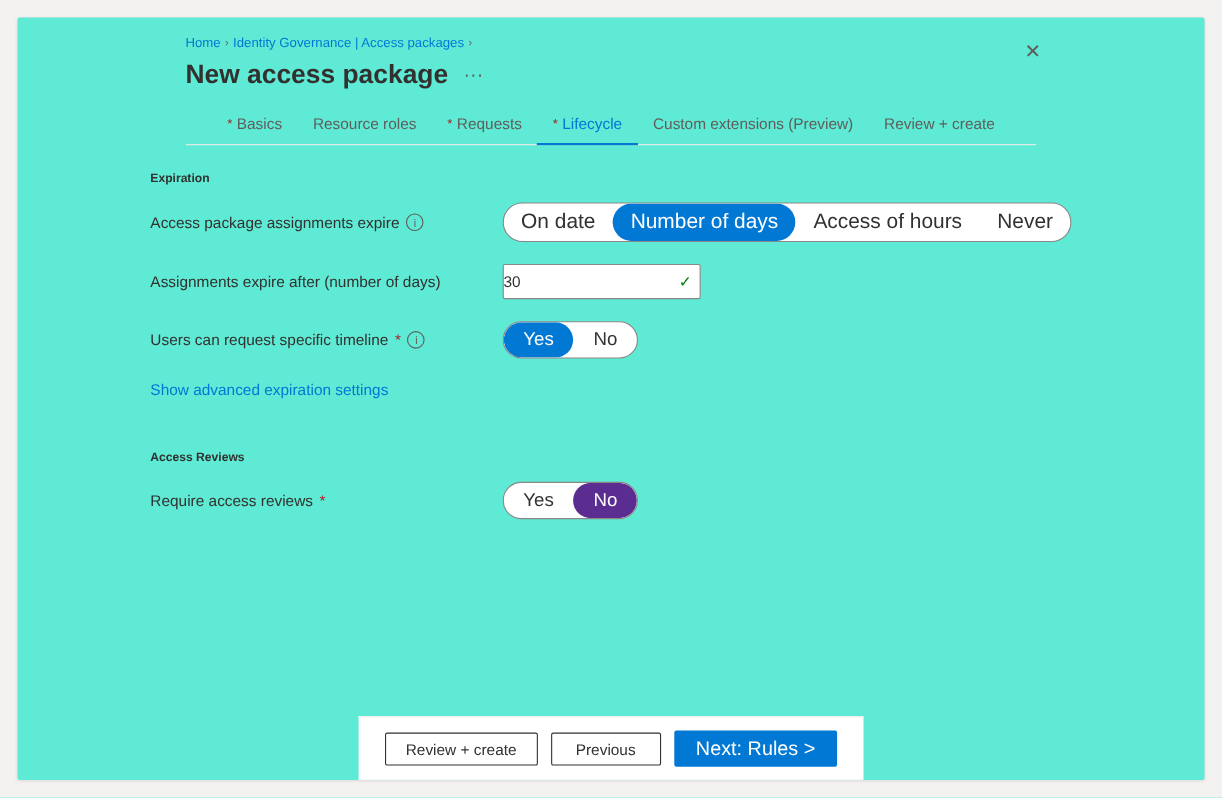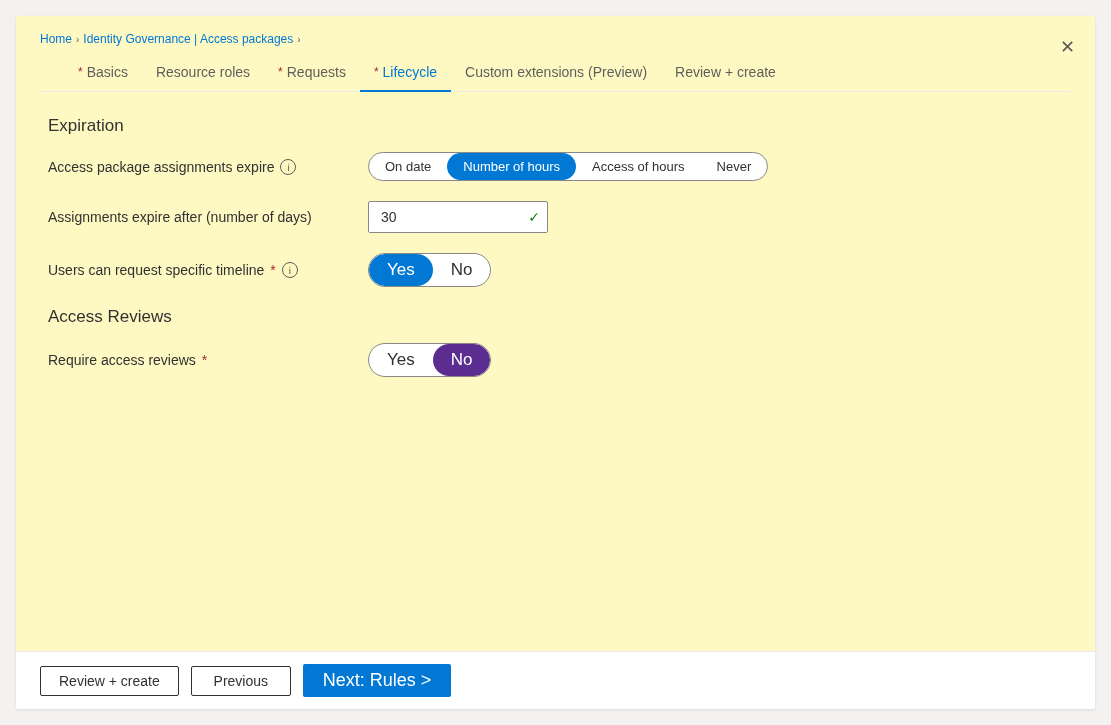--- a/index.html
+++ b/index.html
@@ -20,7 +20,7 @@
       background: #f3f2f1;
     }
     .main-card {
-      background: #fef9c3;
+      background: #5eead4;
       margin: 16px;
       flex: 1;
       border-radius: 2px;
@@ -28,6 +28,7 @@
       display: flex;
       flex-direction: column;
       overflow: hidden;
+      align-items: center;
     }
     .card-header {
       padding: 16px 24px 0 24px;

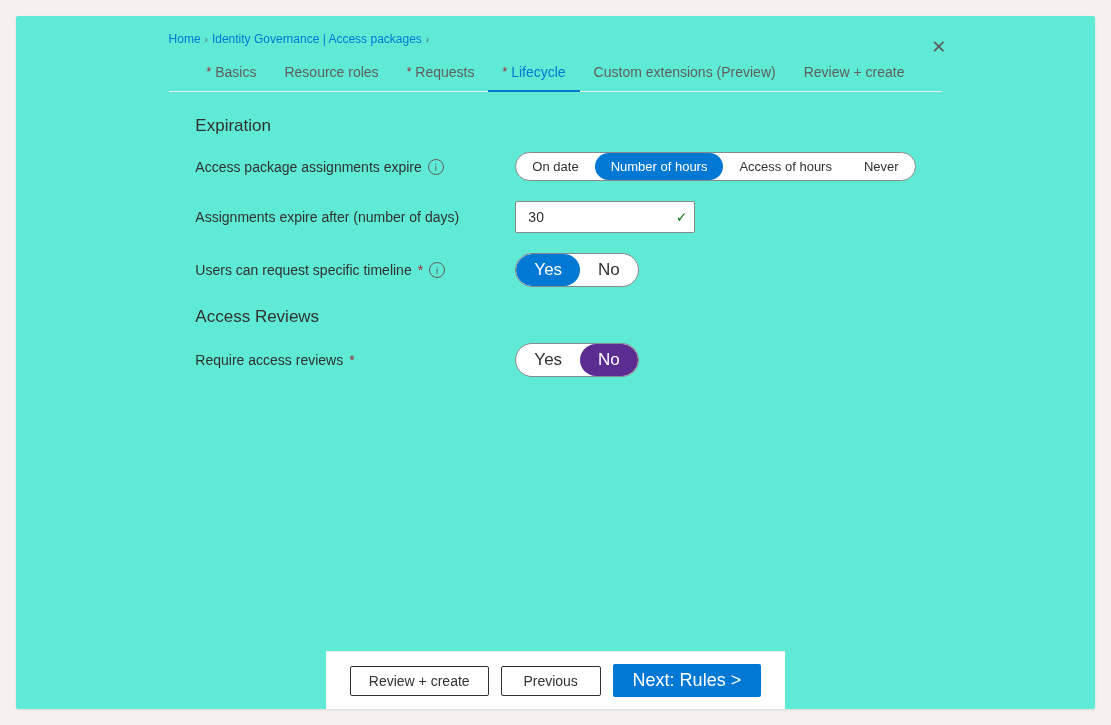--- a/index.html
+++ b/index.html
@@ -283,6 +283,10 @@
         <span class="sep">›</span>
       </div>
 
+      <div class="page-title-row">
+        <h1 class="page-title">New access package</h1>
+        <button class="ellipsis-btn">···</button>
+      </div>
 
       <button class="close-btn">
         <span>✕</span>

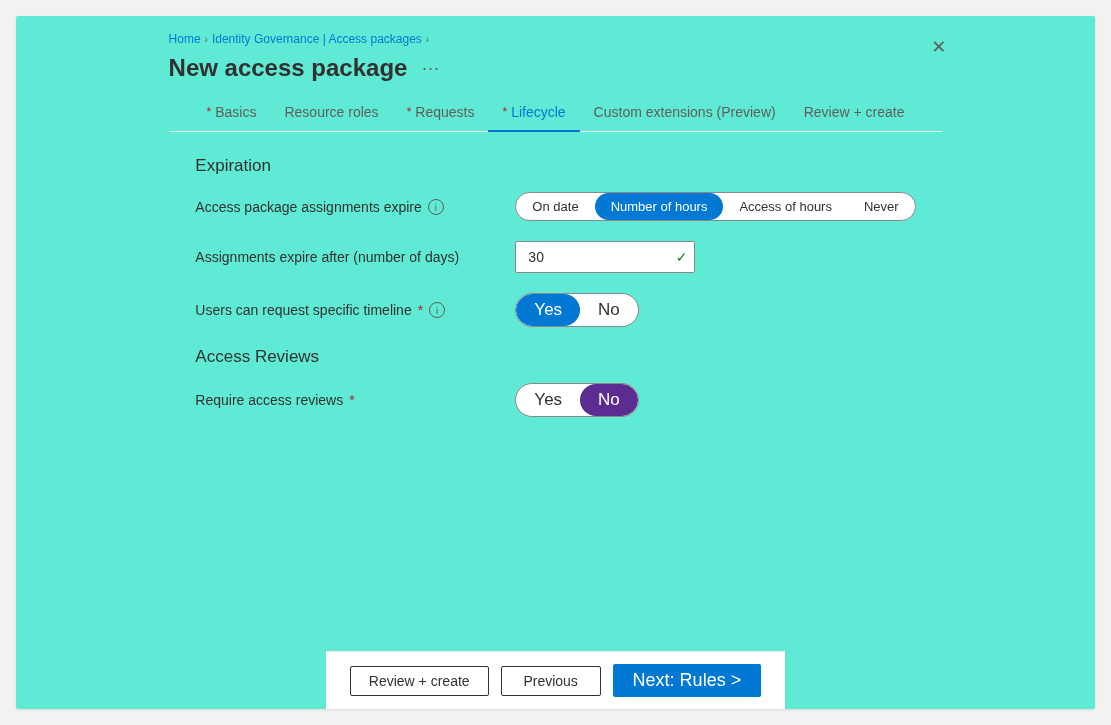--- a/index.html
+++ b/index.html
@@ -117,8 +117,8 @@
       overflow-y: auto;
     }
     .section-title {
-      font-size: 17px;
-      font-weight: 400;
+      font-size: 11px;
+      font-weight: 700;
       color: #323130;
       margin-bottom: 16px;
     }

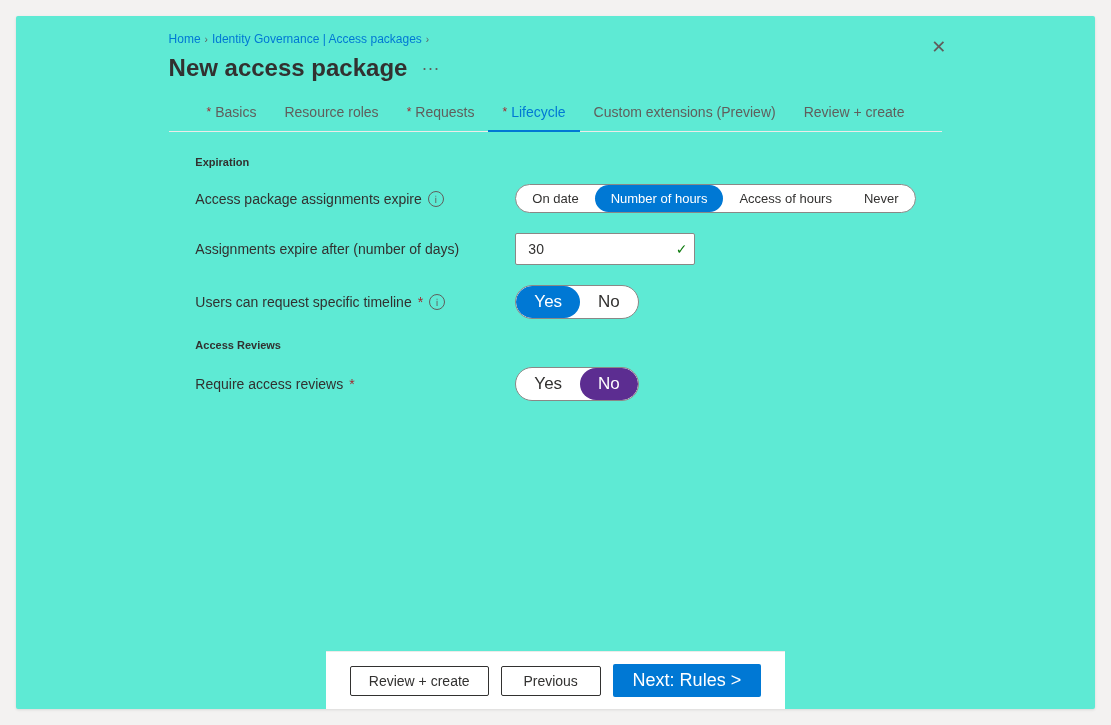--- a/index.html
+++ b/index.html
@@ -191,7 +191,7 @@
     }
     .expiry-btn {
       padding: 6px 16px;
-      font-size: 13px;
+      font-size: 19px;
       cursor: pointer;
       border: none;
       background: transparent;

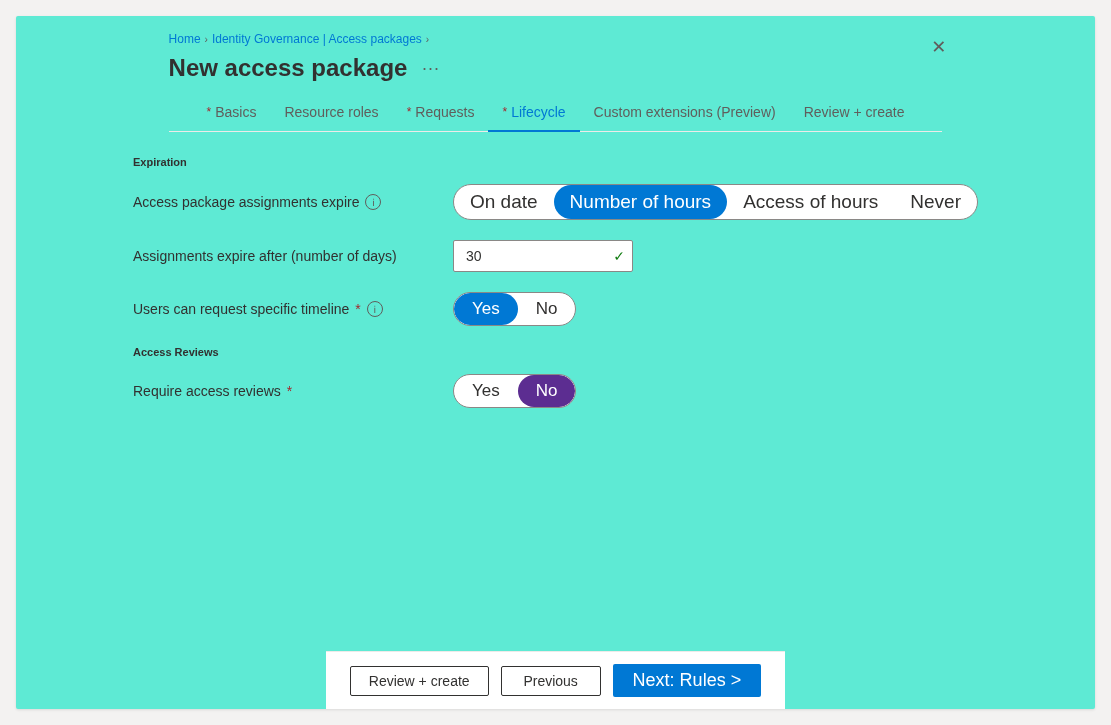--- a/index.html
+++ b/index.html
@@ -330,7 +330,7 @@
           </div>
           <div class="expiry-segment">
             <button class="expiry-btn">On date</button>
-            <button class="expiry-btn active">Number of hours</button>
+            <button class="expiry-btn active">Number of days</button>
             <button class="expiry-btn">Access of hours</button>
             <button class="expiry-btn">Never</button>
           </div>

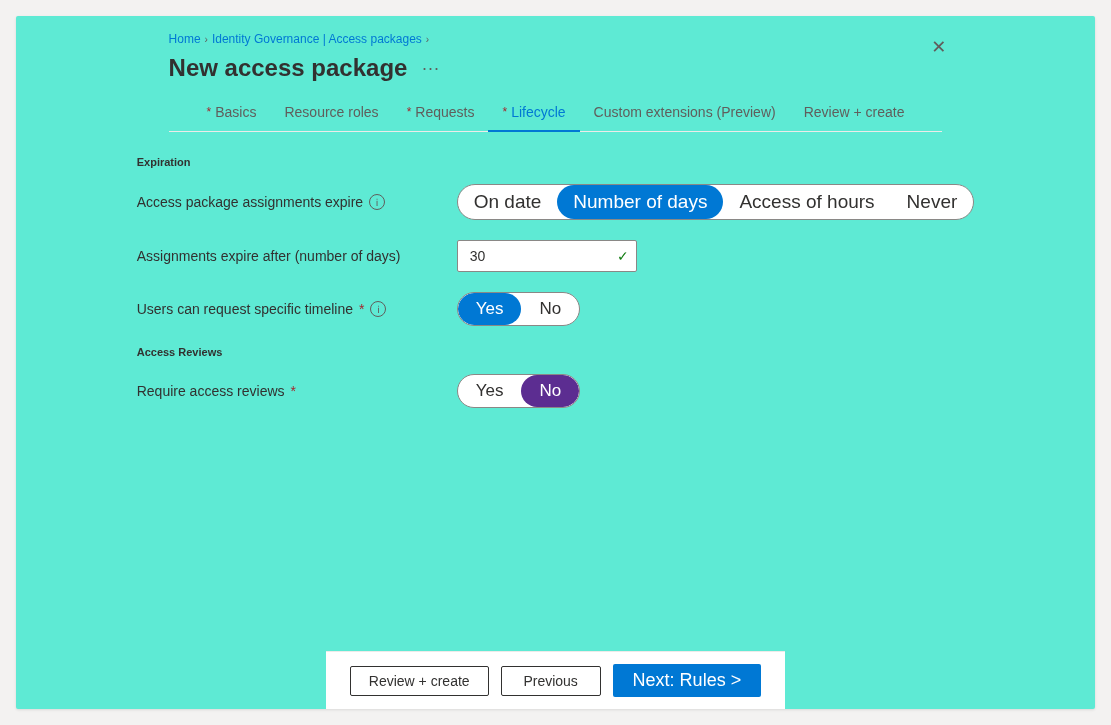--- a/index.html
+++ b/index.html
@@ -214,7 +214,7 @@
       height: 32px;
       border: 1px solid #8a8886;
       border-radius: 2px;
-      padding: 0 32px 0 12px;
+      padding: 0 32px 0 0;
       font-size: 14px;
       color: #323130;
       outline: none;

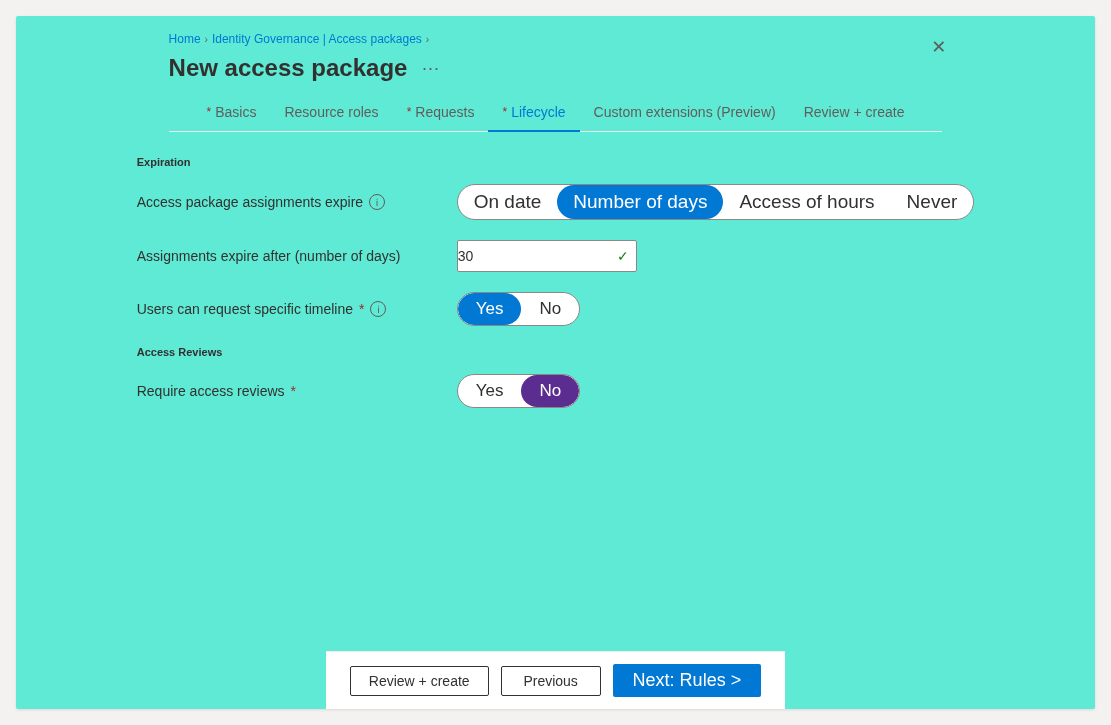--- a/index.html
+++ b/index.html
@@ -361,6 +361,7 @@
         </div>
 
         
+        <a class="advanced-link">Show advanced expiration settings</a>
       </div>
 
       <div>

